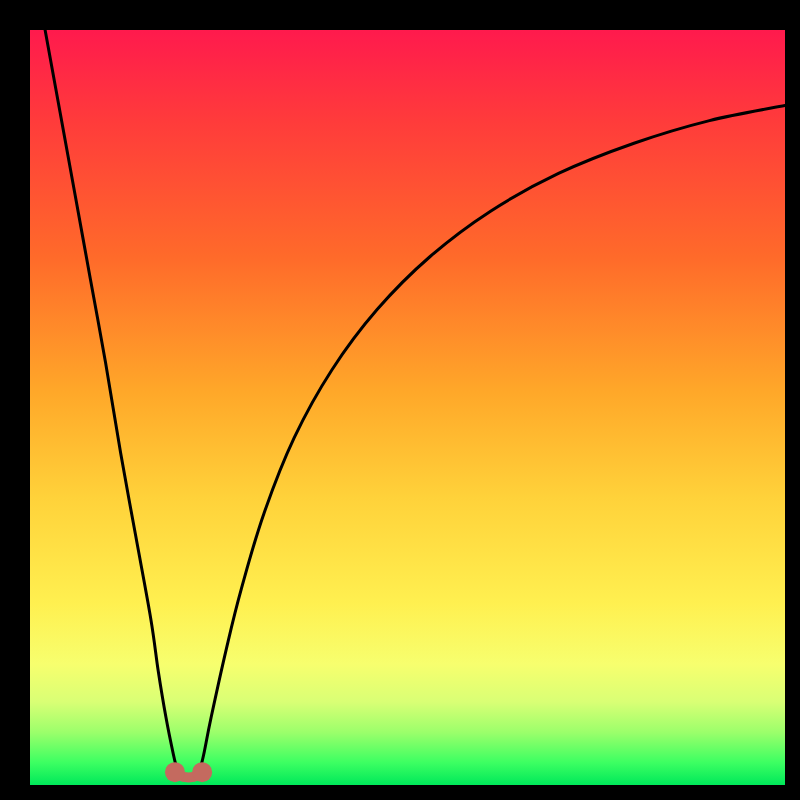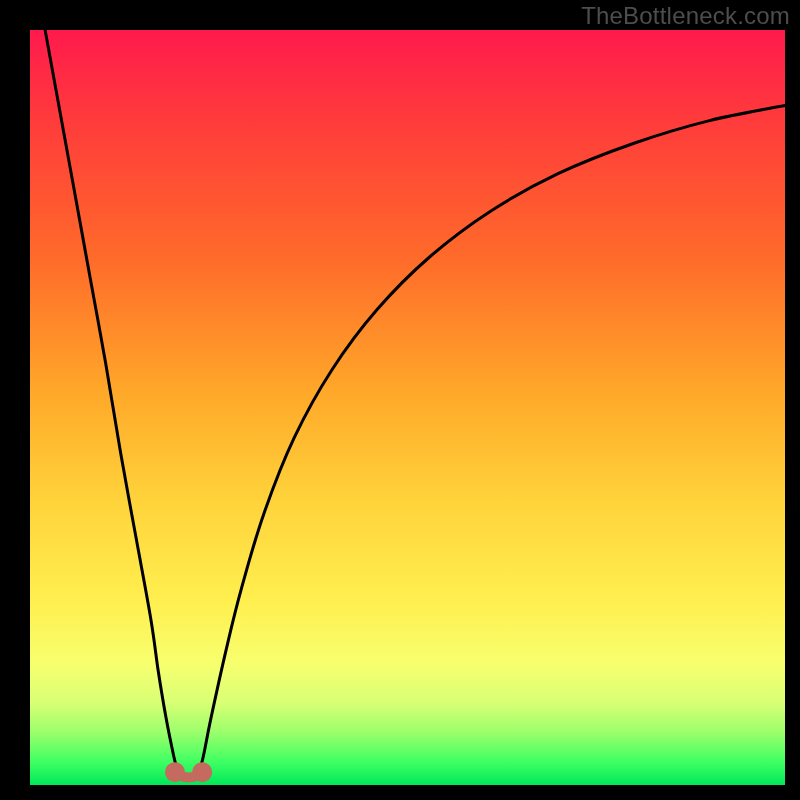--- a/index.html
+++ b/index.html
@@ -55,7 +55,6 @@
 
 <div class="frame">
 
-  <div class="watermark">TheBottleneck.com</div>
 
   <div class="plot" style="left: 30px; top: 30px; width: 755px; height: 755px;">
     <svg class="curve" xmlns="http://www.w3.org/2000/svg" width="755" height="755" viewBox="0 0 755 755">

